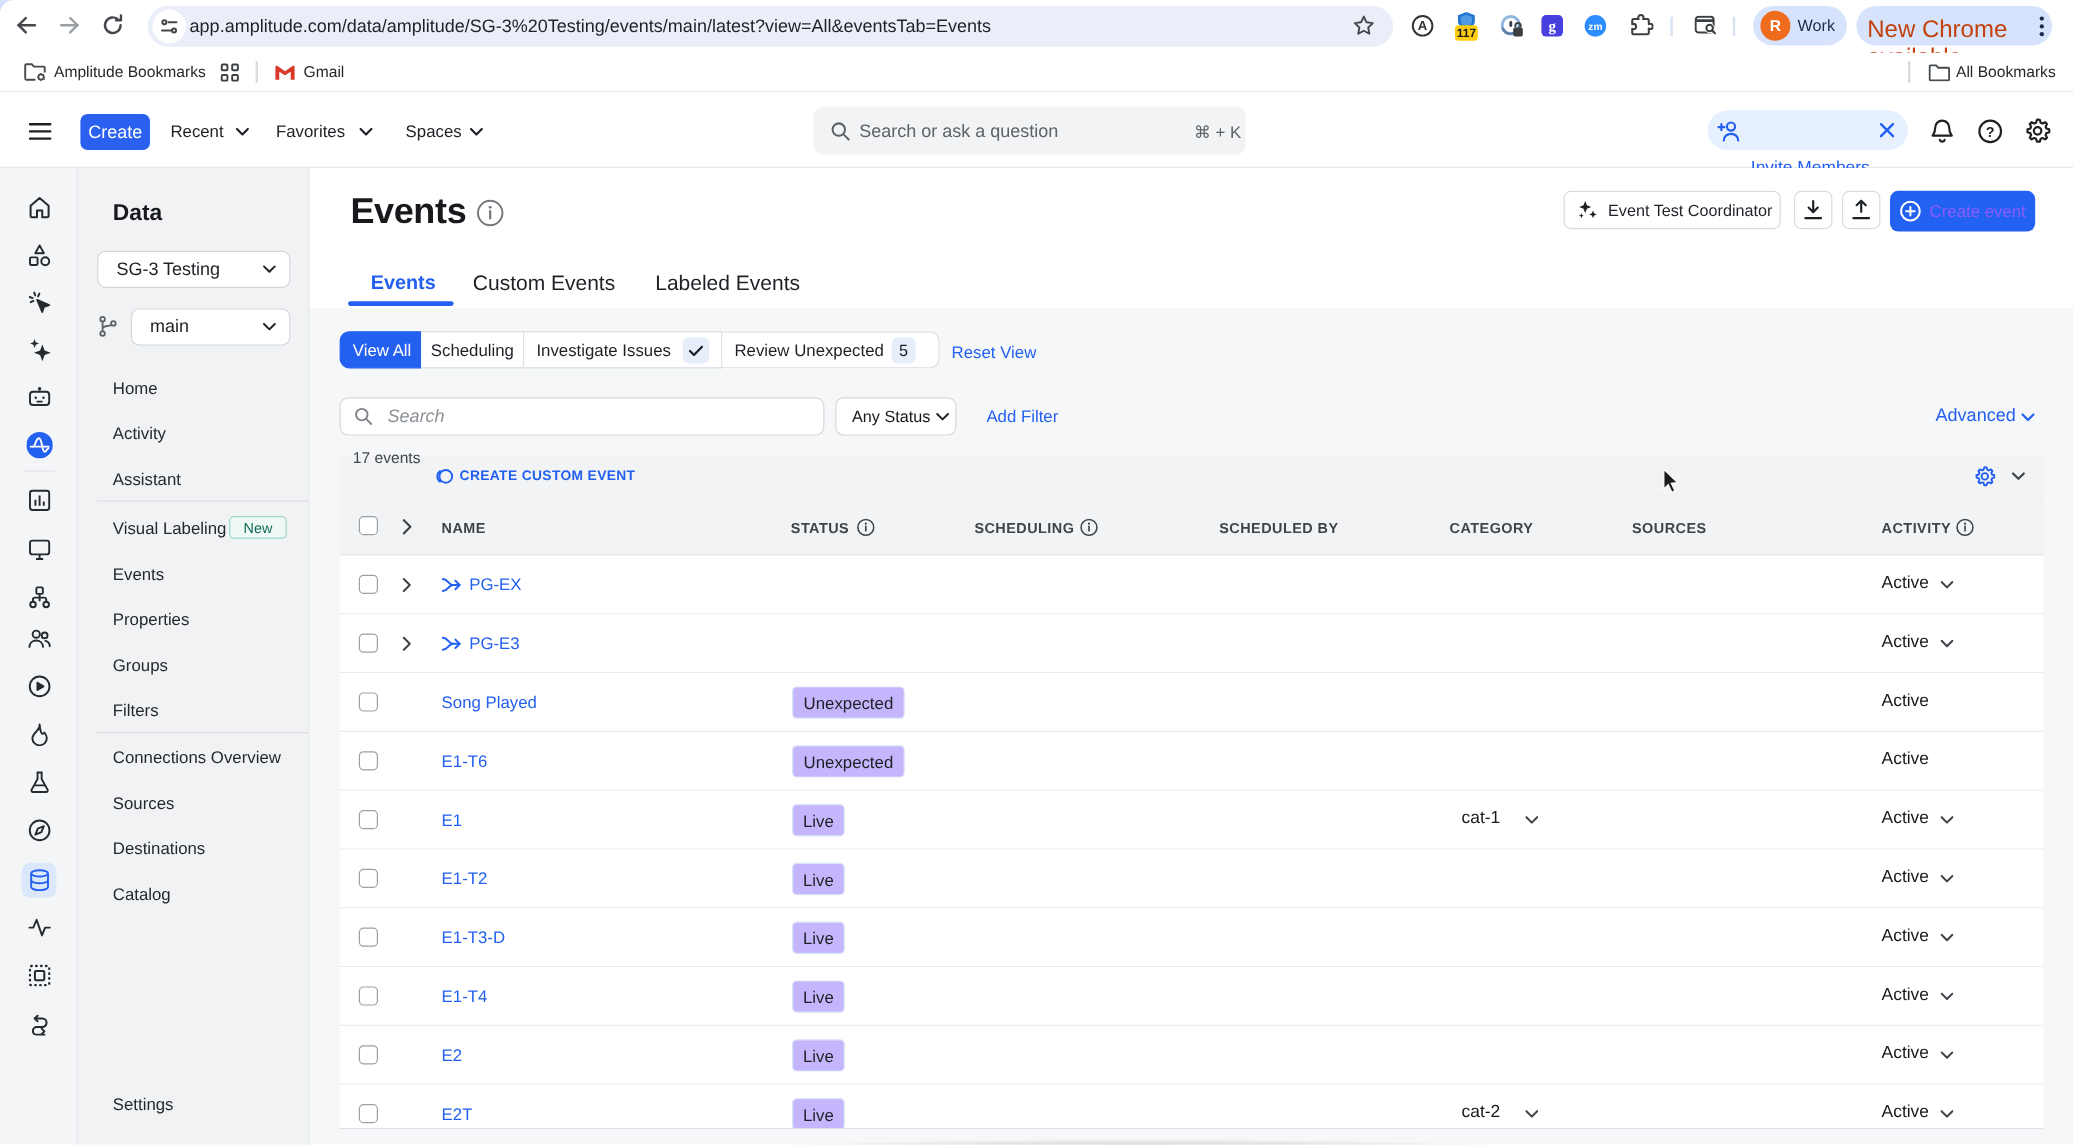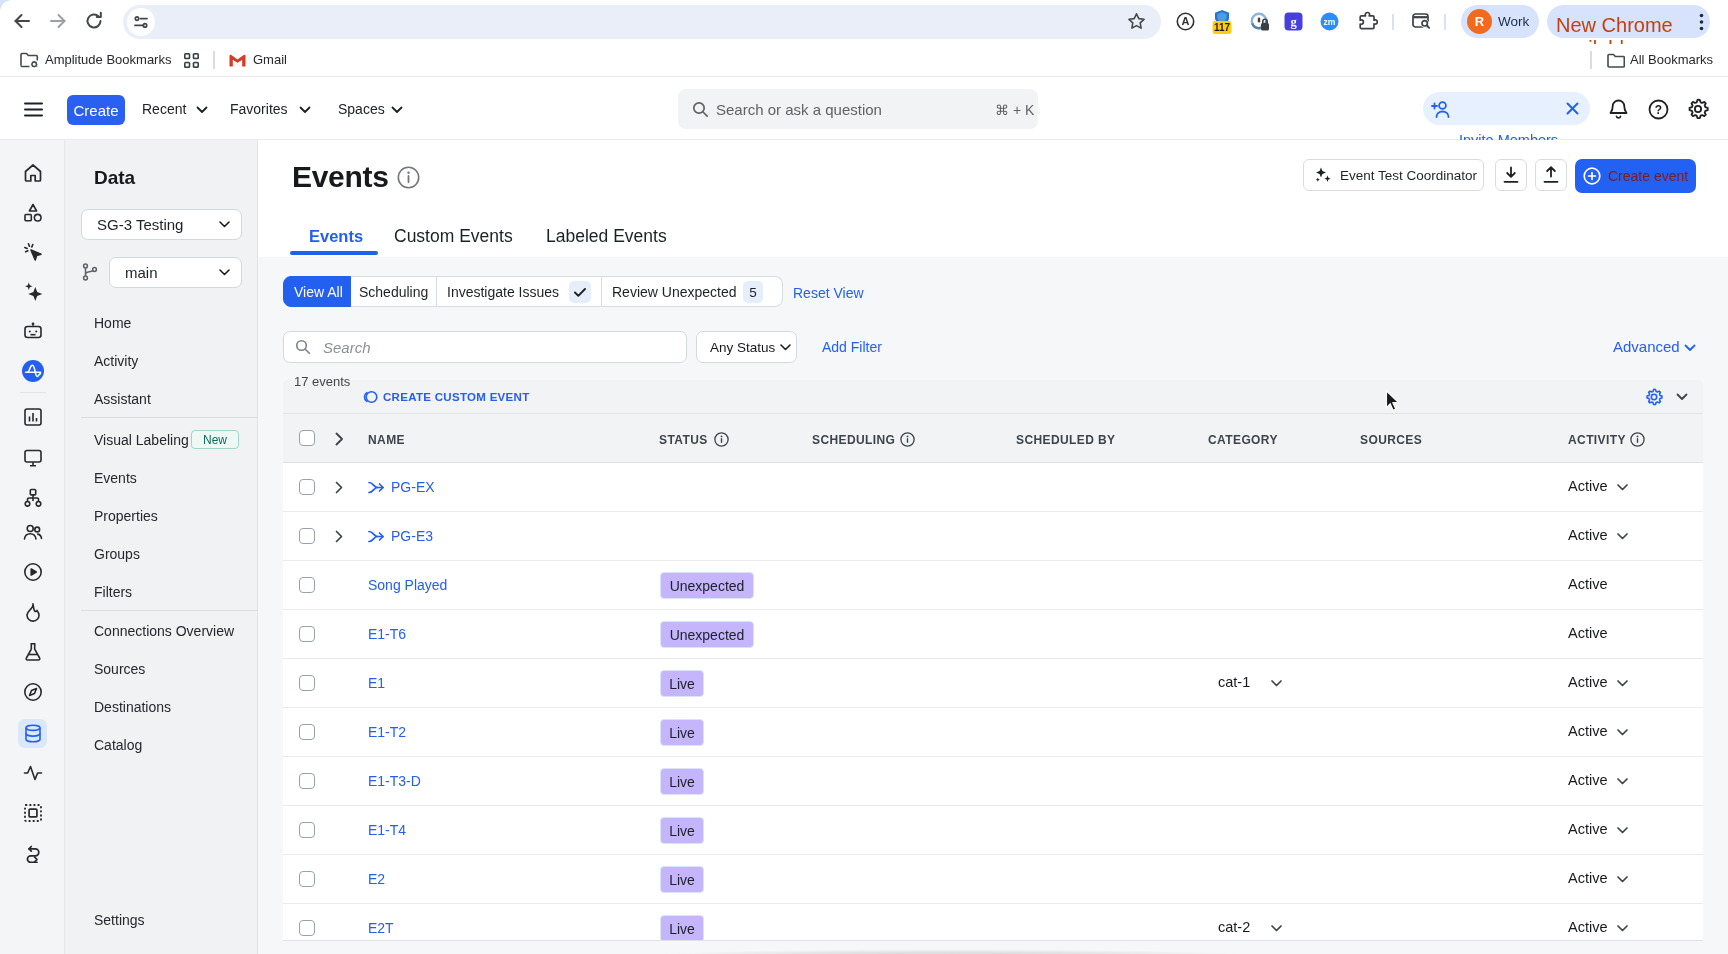--- a/index.html
+++ b/index.html
@@ -85,6 +85,7 @@
       <circle cx="12" cy="11.4" r="1.7"></circle>
       <path d="M2 11.4h8.5"></path>
     </svg>
+  <div class="abs url">app.amplitude.com/data/amplitude/SG-3%20Testing/events/main/latest?view=All&amp;eventsTab=Events</div>
   <svg style="left:1127px;top:12px;" width="19" height="19" viewBox="0 0 19 19" fill="none" stroke="#45484c" stroke-width="1.6" stroke-linejoin="round">
       <path d="M9.5 1.8l2.3 4.8 5.2.7-3.8 3.6.9 5.2-4.6-2.5-4.6 2.5.9-5.2L2 7.3l5.2-.7z"></path>
     </svg>

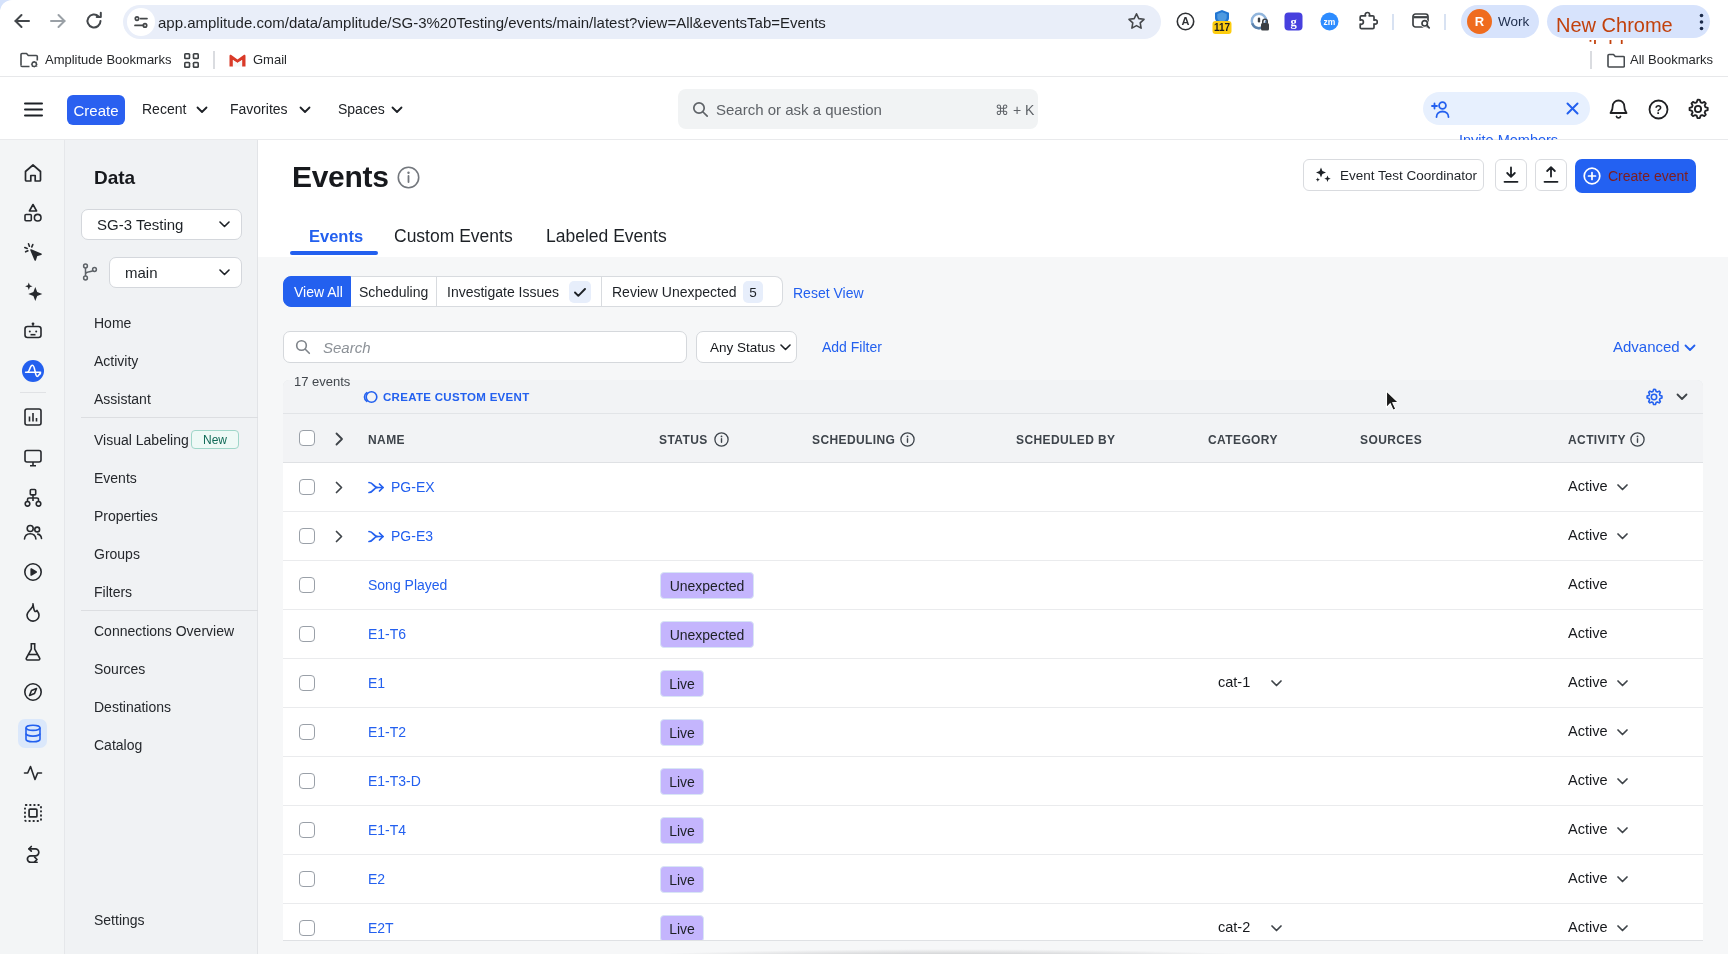--- a/index.html
+++ b/index.html
@@ -379,7 +379,7 @@
       <circle cx="9" cy="9" r="7.8"></circle>
       <path d="M9 5.5v7M5.5 9h7"></path>
     </svg>
-  <div class="abs" style="left:1608px;top:168px;font-size:14px;color:#7f1d1d;">Create event</div>
+  <div class="abs" style="left:1608px;top:168px;font-size:14px;color:#8b5cf6;">Create event</div>
 
   <div class="seg" style="left:283px;width:68px;background:#2360ef;border-color:#2360ef;border-radius:8px 0 0 8px;"></div>
   <div class="abs" style="left:294px;top:284px;font-size:14px;color:#fff;">View All</div>

